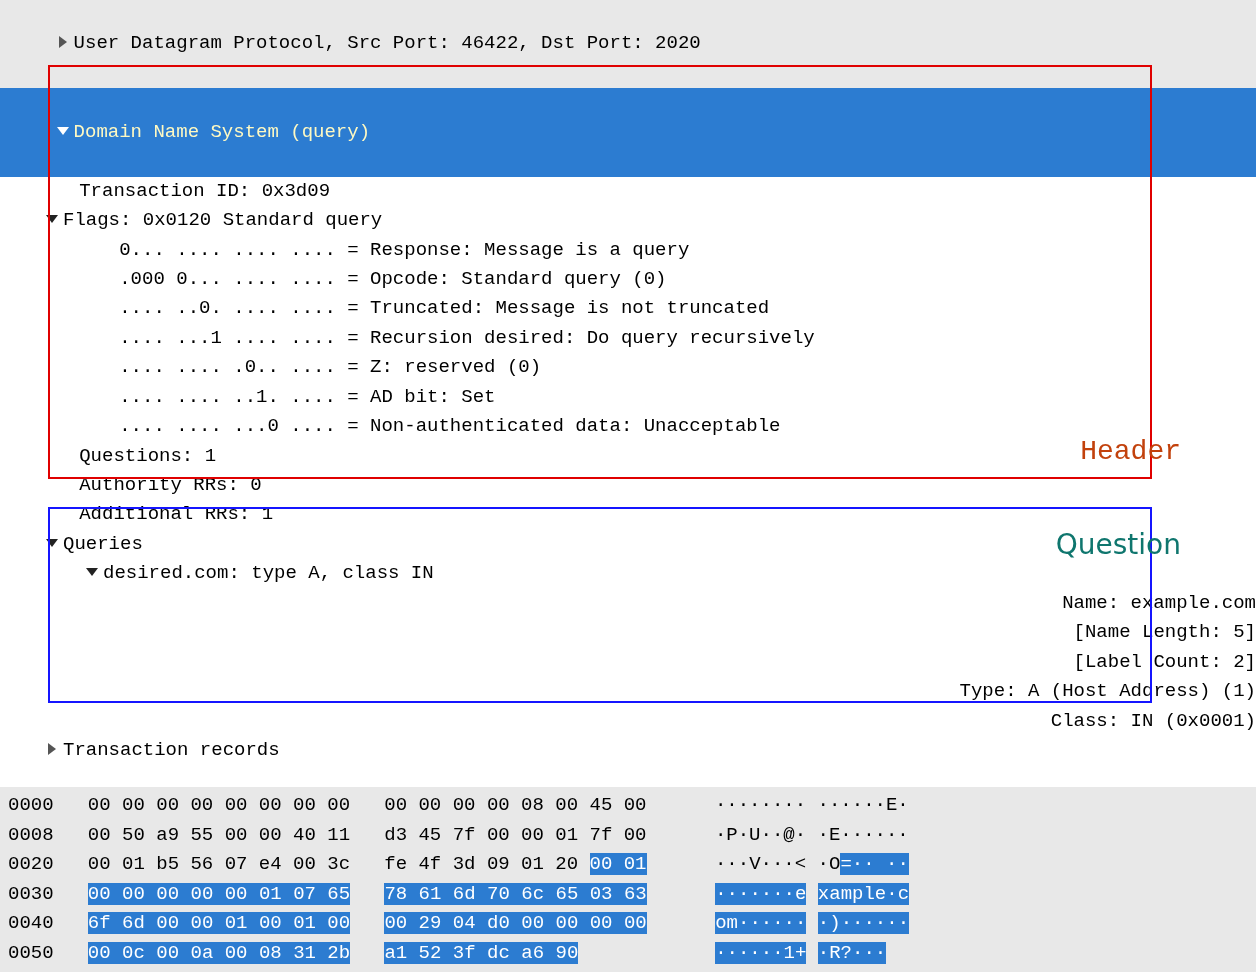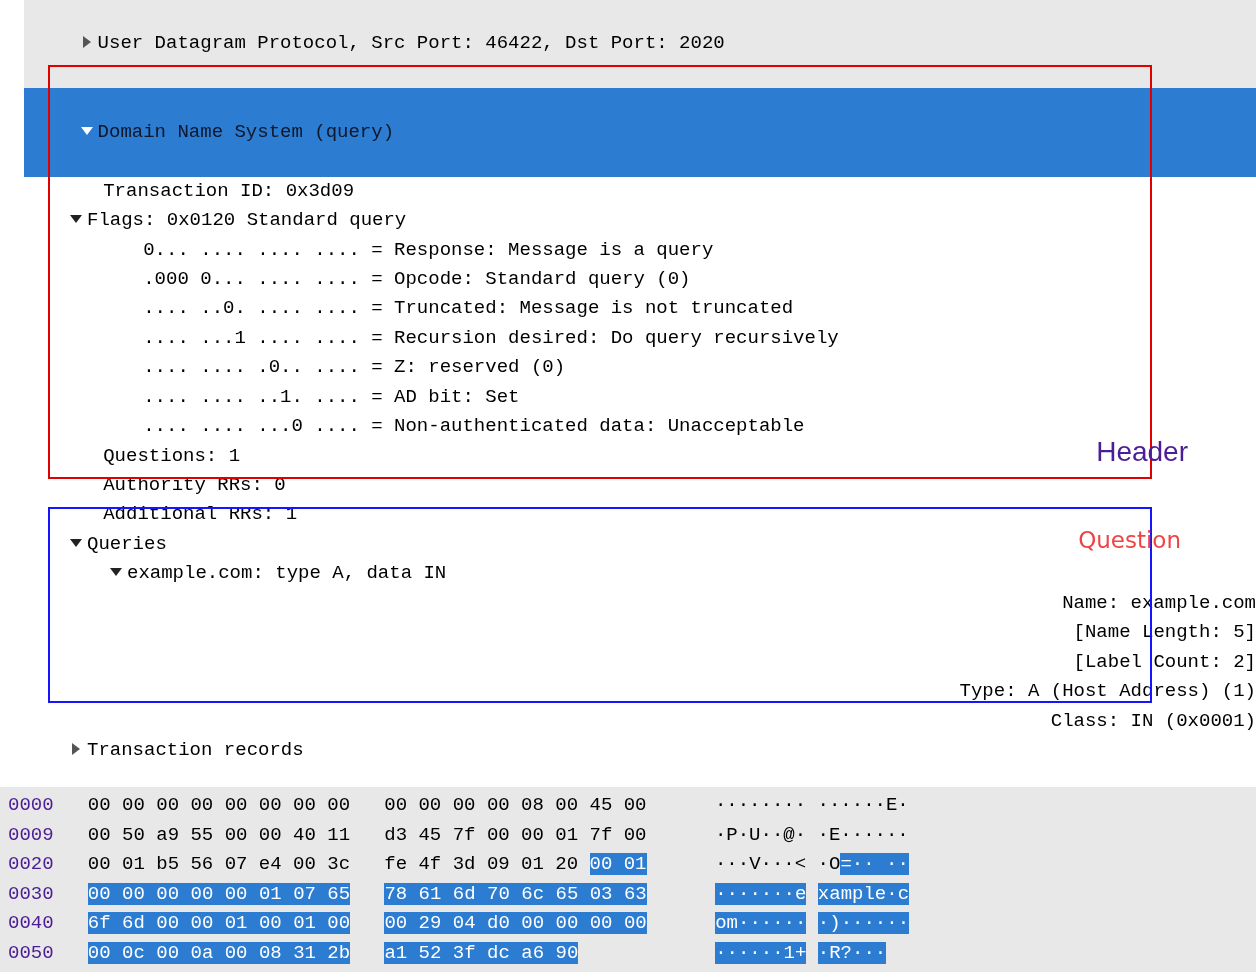--- a/index.html
+++ b/index.html
@@ -15,7 +15,6 @@
   .tree-pane {
     background: #fff;
     padding: 0 0 8px 0;
-    margin-left: 24px;
   }
   .row {
     white-space: pre;

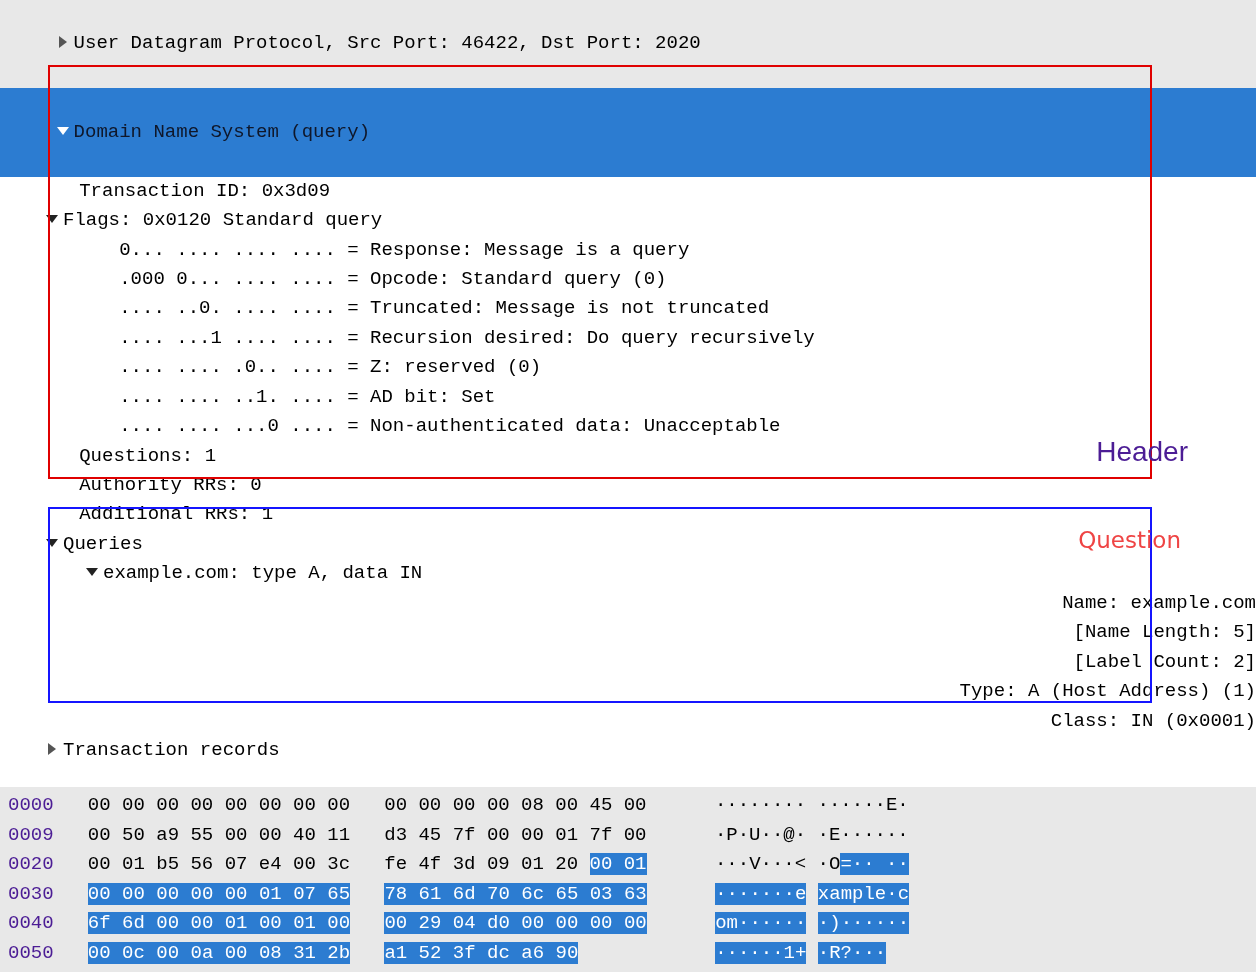--- a/index.html
+++ b/index.html
@@ -26,7 +26,7 @@
   }
   .row.selected {
     background: #2c7cd1;
-    color: #0f172a;
+    color: #fef9c3;
   }
   .toggle {
     display: inline-block;

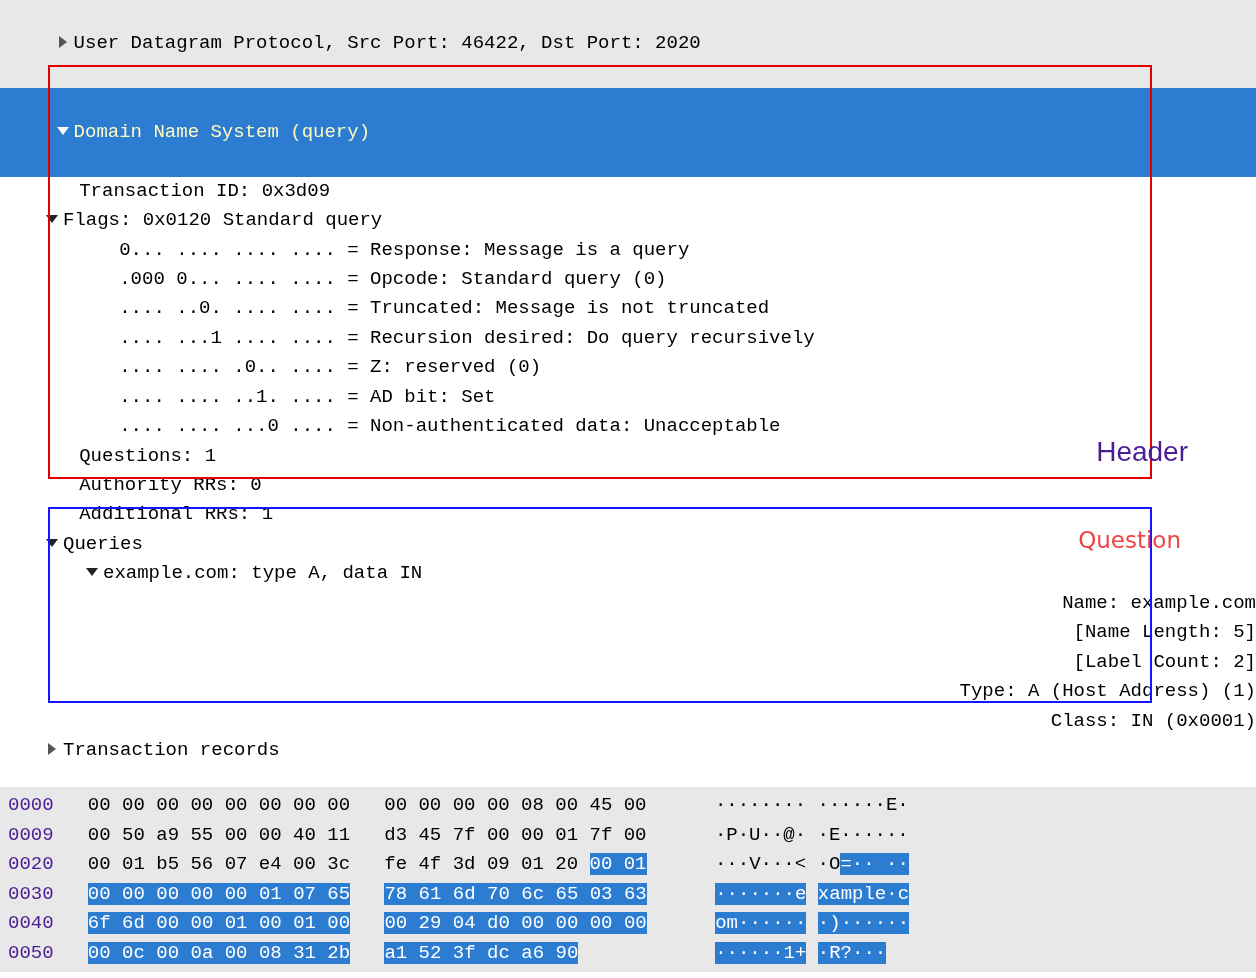--- a/index.html
+++ b/index.html
@@ -52,11 +52,11 @@
   .box-blue { border-color: #1515ff; left: 48px; top: 507px; width: 1100px; height: 192px; }
   .label-red {
     position: absolute;
-    right: 68px;
+    right: 75px;
     top: 430px;
-    color: #4c1d95;
+    color: #c2410c;
     font-size: 28px;
-    font-family: Liberation Sans, sans-serif;
+    font-family: Liberation Mono, monospace;
   }
   .label-blue {
     position: absolute;

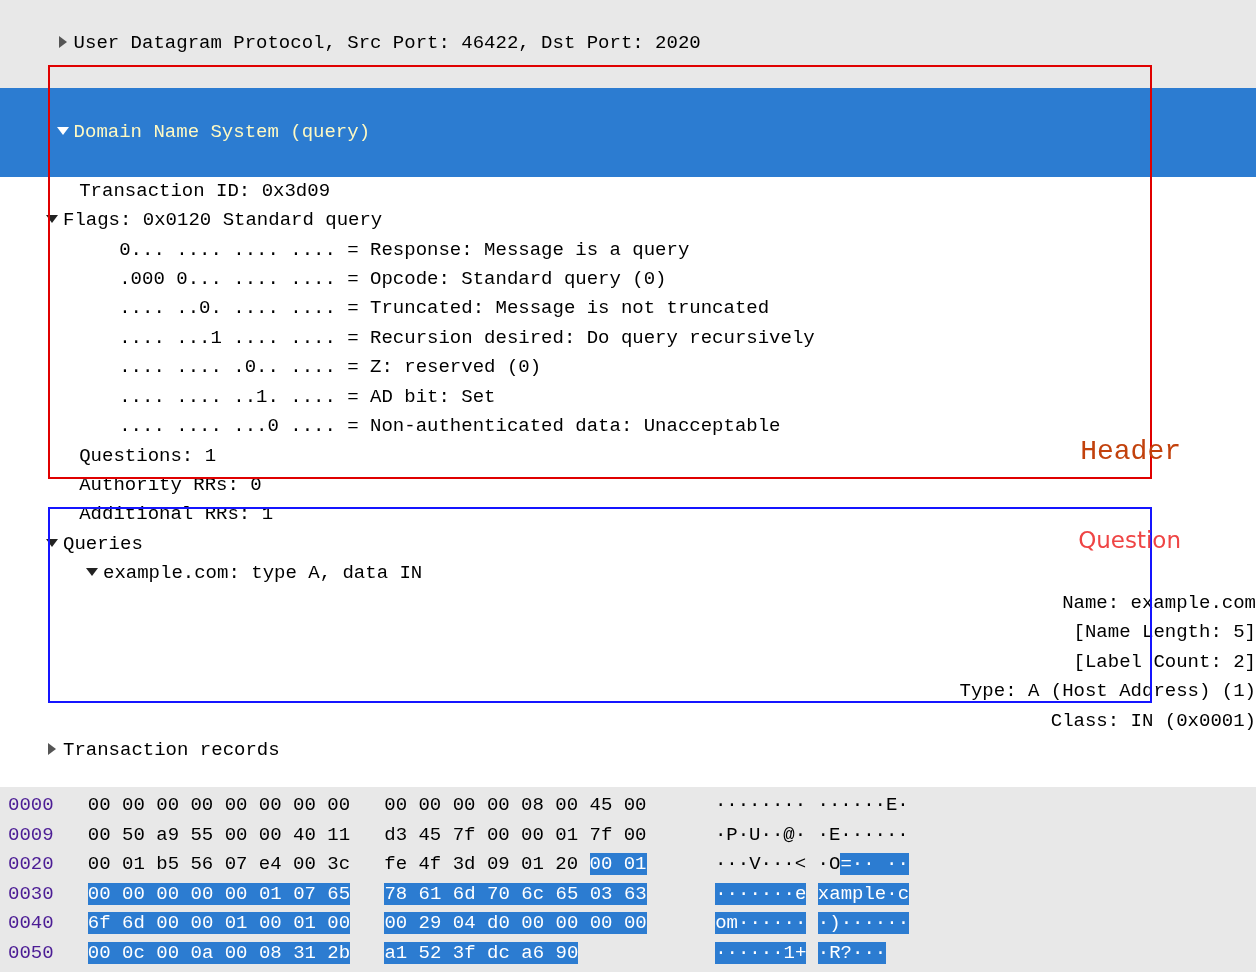--- a/index.html
+++ b/index.html
@@ -62,8 +62,8 @@
     position: absolute;
     right: 75px;
     top: 523px;
-    color: #ef4444;
-    font-size: 23px;
+    color: #0f766e;
+    font-size: 28px;
     font-family: "DejaVu Sans", Arial, sans-serif;
   }
   .hex-pane {

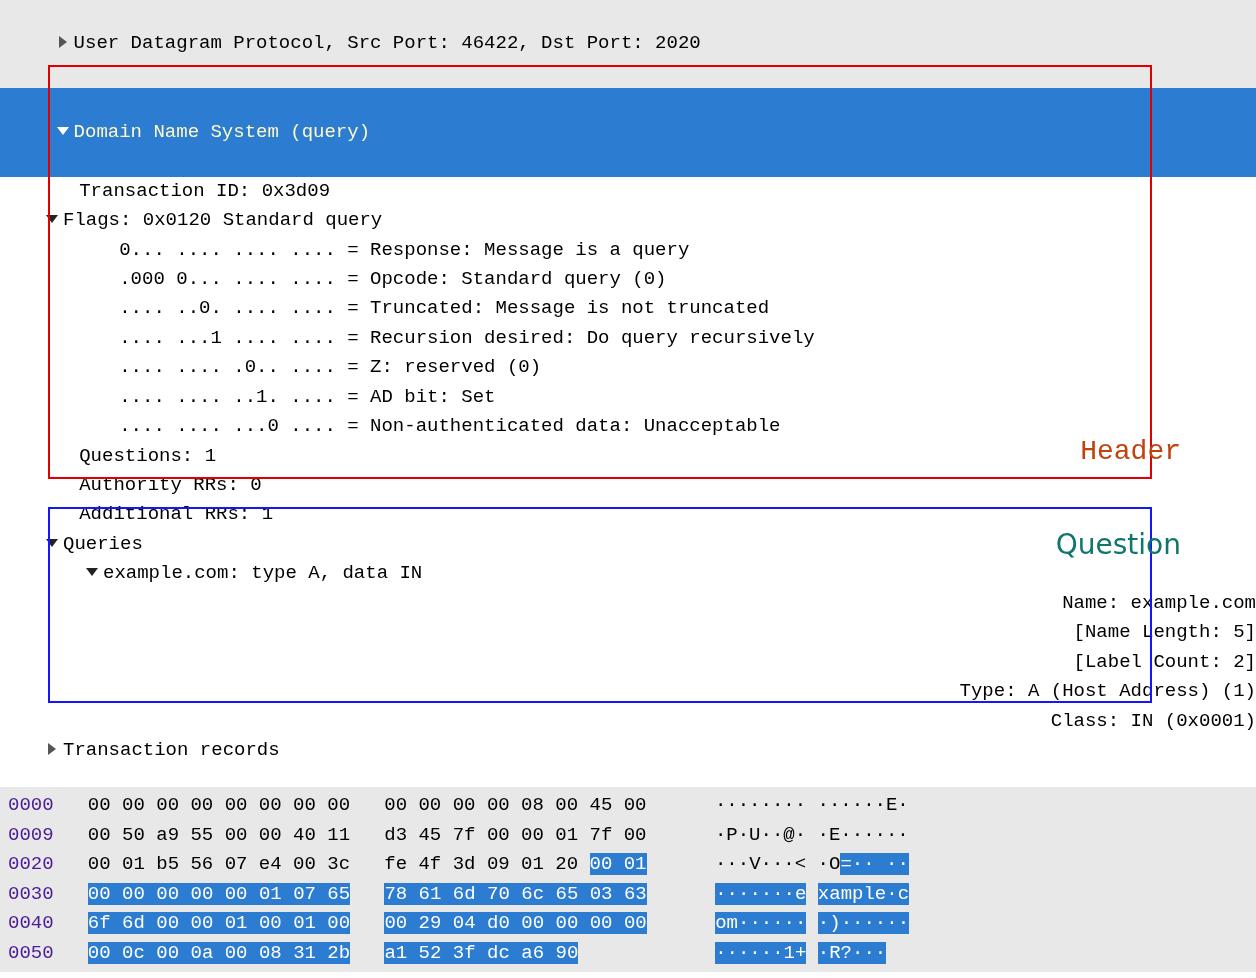--- a/index.html
+++ b/index.html
@@ -125,7 +125,7 @@
 
   <div class="row indent-2"><span class="toggle expanded"><svg width="14" height="14">
             <path d="M1 3 L13 3 L7 11 Z"></path>
-          </svg></span><span>example.com: type A, data IN</span></div>
+          </svg></span><span>desired.com: type A, class IN</span></div>
 
   <div class="row indent-3">   <span>Name: example.com</span></div>
   <div class="row indent-3">   <span>[Name Length: 5]</span></div>

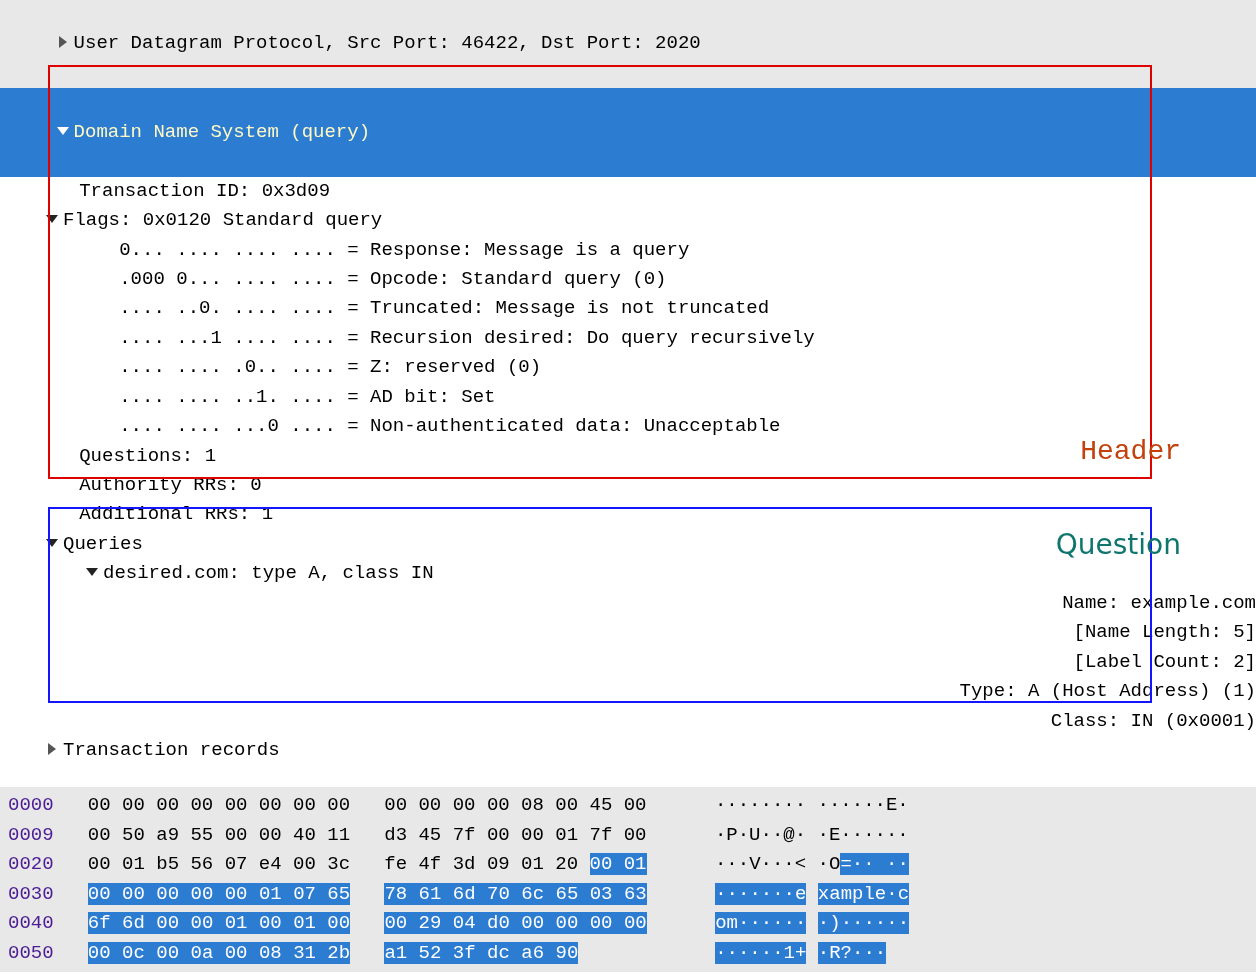--- a/index.html
+++ b/index.html
@@ -78,7 +78,7 @@
     white-space: pre;
     padding: 0 8px;
   }
-  .hex-offset { color: #4c1d95; }
+  .hex-offset { color: #000000; }
   .hex-sel { background: #2c7cd1; color: #fff; }
   .rel-container { position: relative; }
 </style>

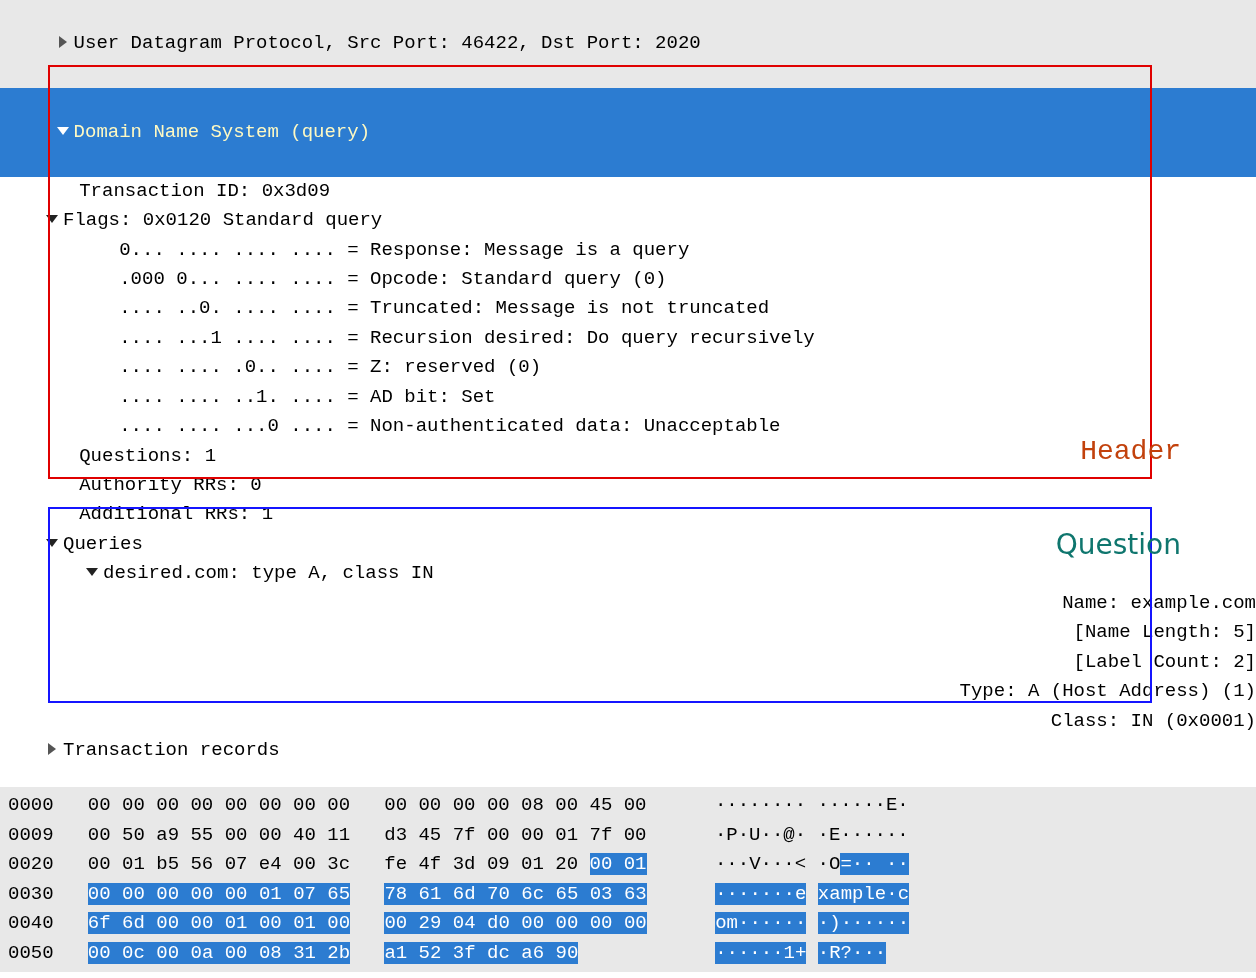--- a/index.html
+++ b/index.html
@@ -148,7 +148,7 @@
 
 <div class="hex-pane" id="hex-pane">
     <div class="hex-row"><span class="hex-offset">0000</span>   00 00 00 00 00 00 00 00   00 00 00 00 08 00 45 00      ········ ······E·</div>
-    <div class="hex-row"><span class="hex-offset">0009</span>   00 50 a9 55 00 00 40 11   d3 45 7f 00 00 01 7f 00      ·P·U··@· ·E······</div>
+    <div class="hex-row"><span class="hex-offset">0008</span>   00 50 a9 55 00 00 40 11   d3 45 7f 00 00 01 7f 00      ·P·U··@· ·E······</div>
     <div class="hex-row"><span class="hex-offset">0020</span>   00 01 b5 56 07 e4 00 3c   fe 4f 3d 09 01 20 <span class="hex-sel">00 </span><span class="hex-sel">01</span>      ···V···&lt; ·O<span class="hex-sel">=</span><span class="hex-sel">·</span><span class="hex-sel">·</span><span class="hex-sel"> </span><span class="hex-sel">·</span><span class="hex-sel">·</span></div>
     <div class="hex-row"><span class="hex-offset">0030</span>   <span class="hex-sel">00 </span><span class="hex-sel">00 </span><span class="hex-sel">00 </span><span class="hex-sel">00 </span><span class="hex-sel">00 </span><span class="hex-sel">01 </span><span class="hex-sel">07 </span><span class="hex-sel">65</span>   <span class="hex-sel">78 </span><span class="hex-sel">61 </span><span class="hex-sel">6d </span><span class="hex-sel">70 </span><span class="hex-sel">6c </span><span class="hex-sel">65 </span><span class="hex-sel">03 </span><span class="hex-sel">63</span>      <span class="hex-sel">·</span><span class="hex-sel">·</span><span class="hex-sel">·</span><span class="hex-sel">·</span><span class="hex-sel">·</span><span class="hex-sel">·</span><span class="hex-sel">·</span><span class="hex-sel">e</span> <span class="hex-sel">x</span><span class="hex-sel">a</span><span class="hex-sel">m</span><span class="hex-sel">p</span><span class="hex-sel">l</span><span class="hex-sel">e</span><span class="hex-sel">·</span><span class="hex-sel">c</span></div>
     <div class="hex-row"><span class="hex-offset">0040</span>   <span class="hex-sel">6f </span><span class="hex-sel">6d </span><span class="hex-sel">00 </span><span class="hex-sel">00 </span><span class="hex-sel">01 </span><span class="hex-sel">00 </span><span class="hex-sel">01 </span><span class="hex-sel">00</span>   <span class="hex-sel">00 </span><span class="hex-sel">29 </span><span class="hex-sel">04 </span><span class="hex-sel">d0 </span><span class="hex-sel">00 </span><span class="hex-sel">00 </span><span class="hex-sel">00 </span><span class="hex-sel">00</span>      <span class="hex-sel">o</span><span class="hex-sel">m</span><span class="hex-sel">·</span><span class="hex-sel">·</span><span class="hex-sel">·</span><span class="hex-sel">·</span><span class="hex-sel">·</span><span class="hex-sel">·</span> <span class="hex-sel">·</span><span class="hex-sel">)</span><span class="hex-sel">·</span><span class="hex-sel">·</span><span class="hex-sel">·</span><span class="hex-sel">·</span><span class="hex-sel">·</span><span class="hex-sel">·</span></div>

